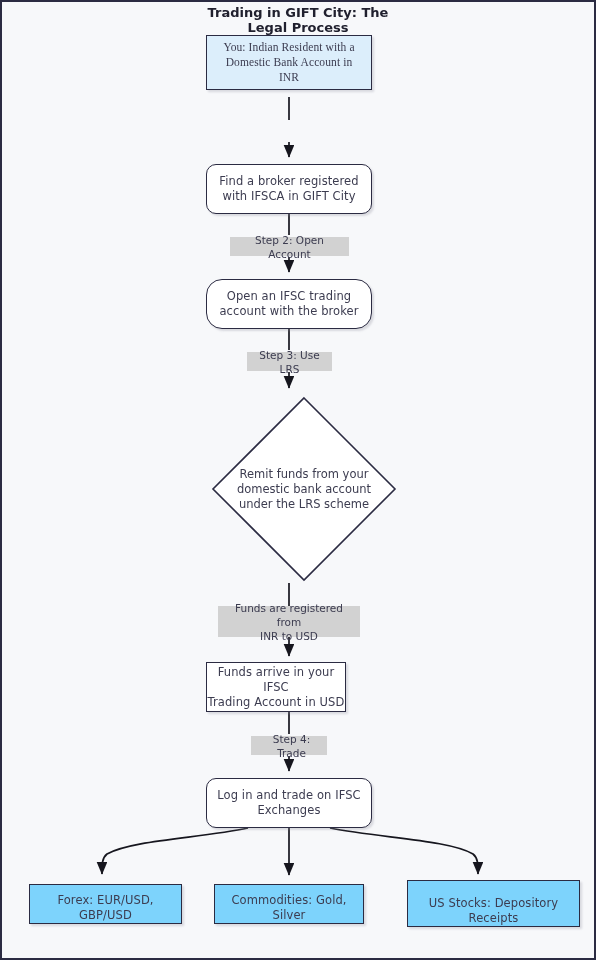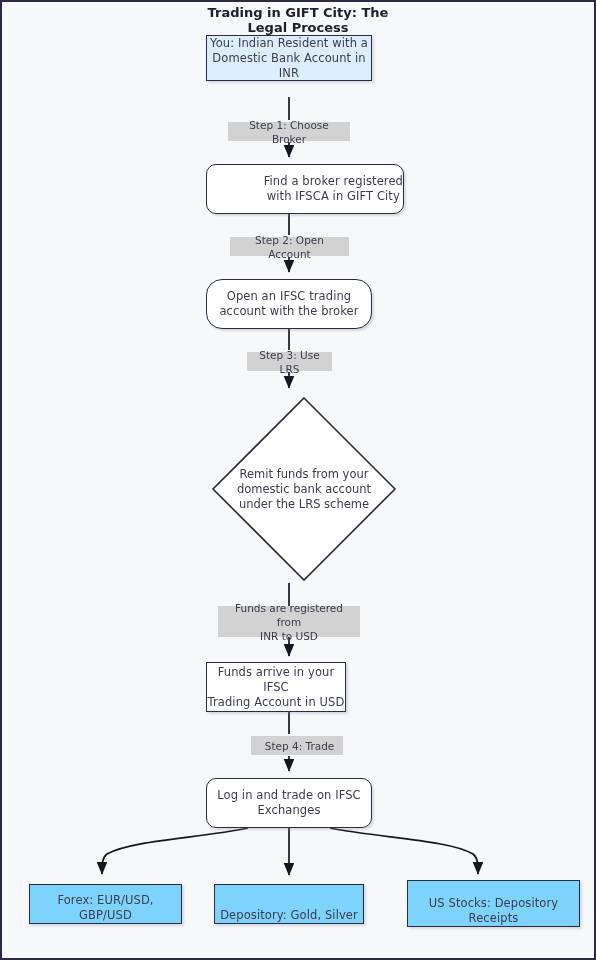--- a/index.html
+++ b/index.html
@@ -128,7 +128,7 @@
     </g>
   </svg>
 
-  <div class="node rect-node blue-fill" style="left:204px; top:33px; width:166px; height:46px;">
+  <div class="node rect-node blue-fill" style="left:204px; top:33px; width:166px; height:55px;font-family:Liberation Serif, serif;">
     <span style="white-space:pre-line;">You: Indian Resident with a
 Domestic Bank Account in
 INR</span>

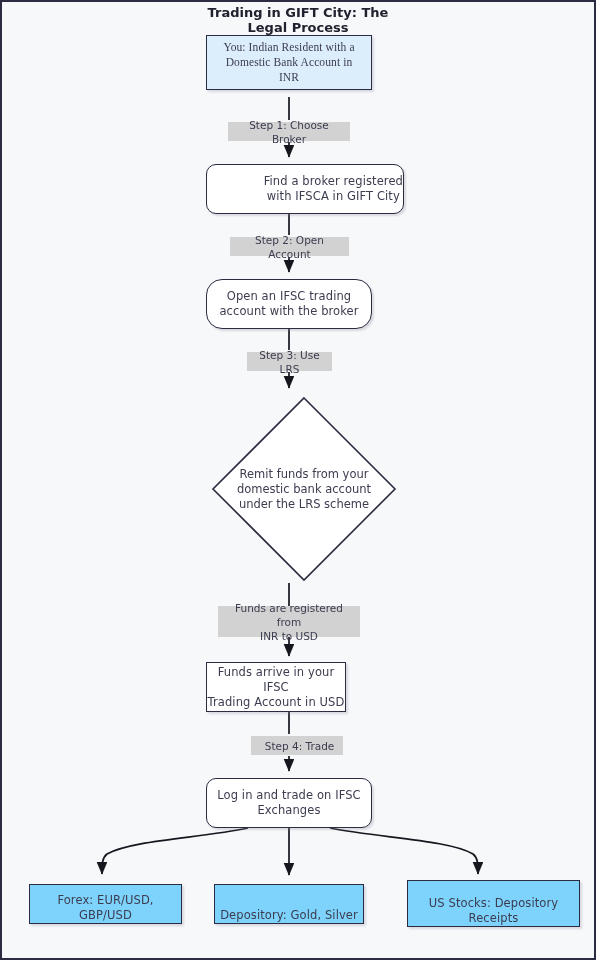--- a/index.html
+++ b/index.html
@@ -134,9 +134,6 @@
 INR</span>
   </div>
 
-  <div class="edge-label" style="left:226px; top:120px; width:122px; height:19px;">
-    <span>Step 1: Choose Broker</span>
-  </div>
 
   <div class="node rounded-node" style="left:204px; top:162px; width:198px; height:50px;justify-content:flex-end;">
     <span style="white-space:pre-line;">Find a broker registered

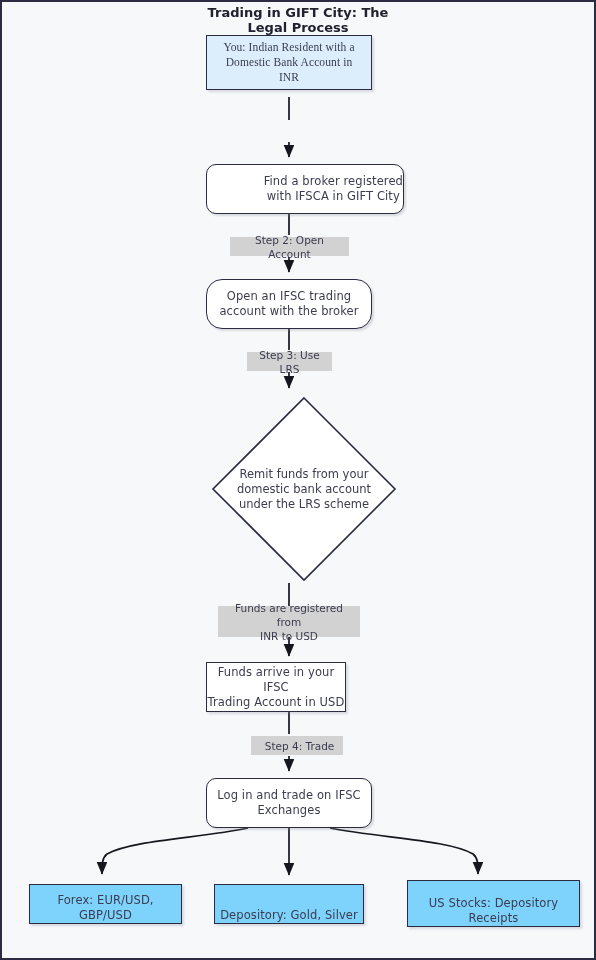--- a/index.html
+++ b/index.html
@@ -135,7 +135,7 @@
   </div>
 
 
-  <div class="node rounded-node" style="left:204px; top:162px; width:198px; height:50px;justify-content:flex-end;">
+  <div class="node rounded-node" style="left:204px; top:162px; width:166px; height:50px;">
     <span style="white-space:pre-line;">Find a broker registered
 with IFSCA in GIFT City</span>
   </div>

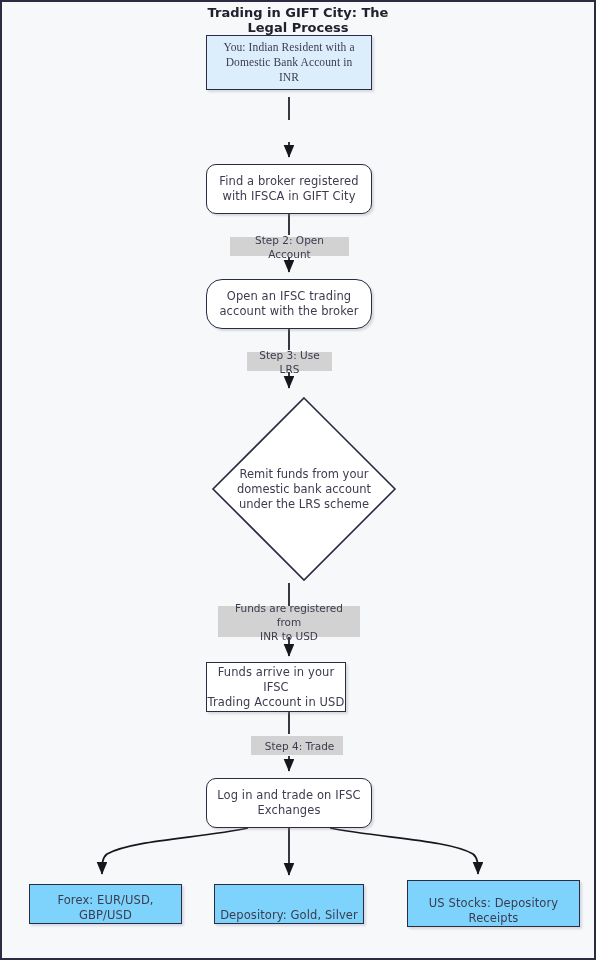--- a/index.html
+++ b/index.html
@@ -172,7 +172,7 @@
 Trading Account in USD</span>
   </div>
 
-  <div class="edge-label" style="left:249px; top:734px; width:92px; height:19px;padding-left:9px;">
+  <div class="edge-label" style="left:249px; top:734px; width:76px; height:19px;padding-left:9px;">
     <span>Step 4: Trade</span>
   </div>
 

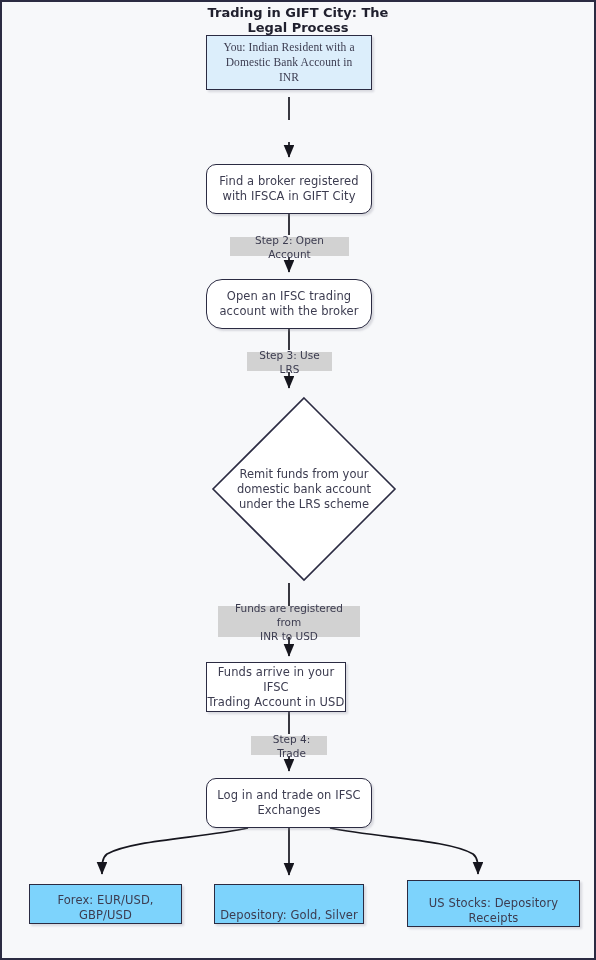--- a/index.html
+++ b/index.html
@@ -186,7 +186,7 @@
   </div>
 
   <div class="node rect-node green-fill" style="left:212px; top:882px; width:150px; height:40px;">
-    <span style="white-space:pre-line;">Depository: Gold, Silver</span>
+    <span style="white-space:pre-line;">Commodities: Gold, Silver</span>
   </div>
 
   <div class="node rect-node green-fill" style="left:405px; top:878px; width:173px; height:47px;">

